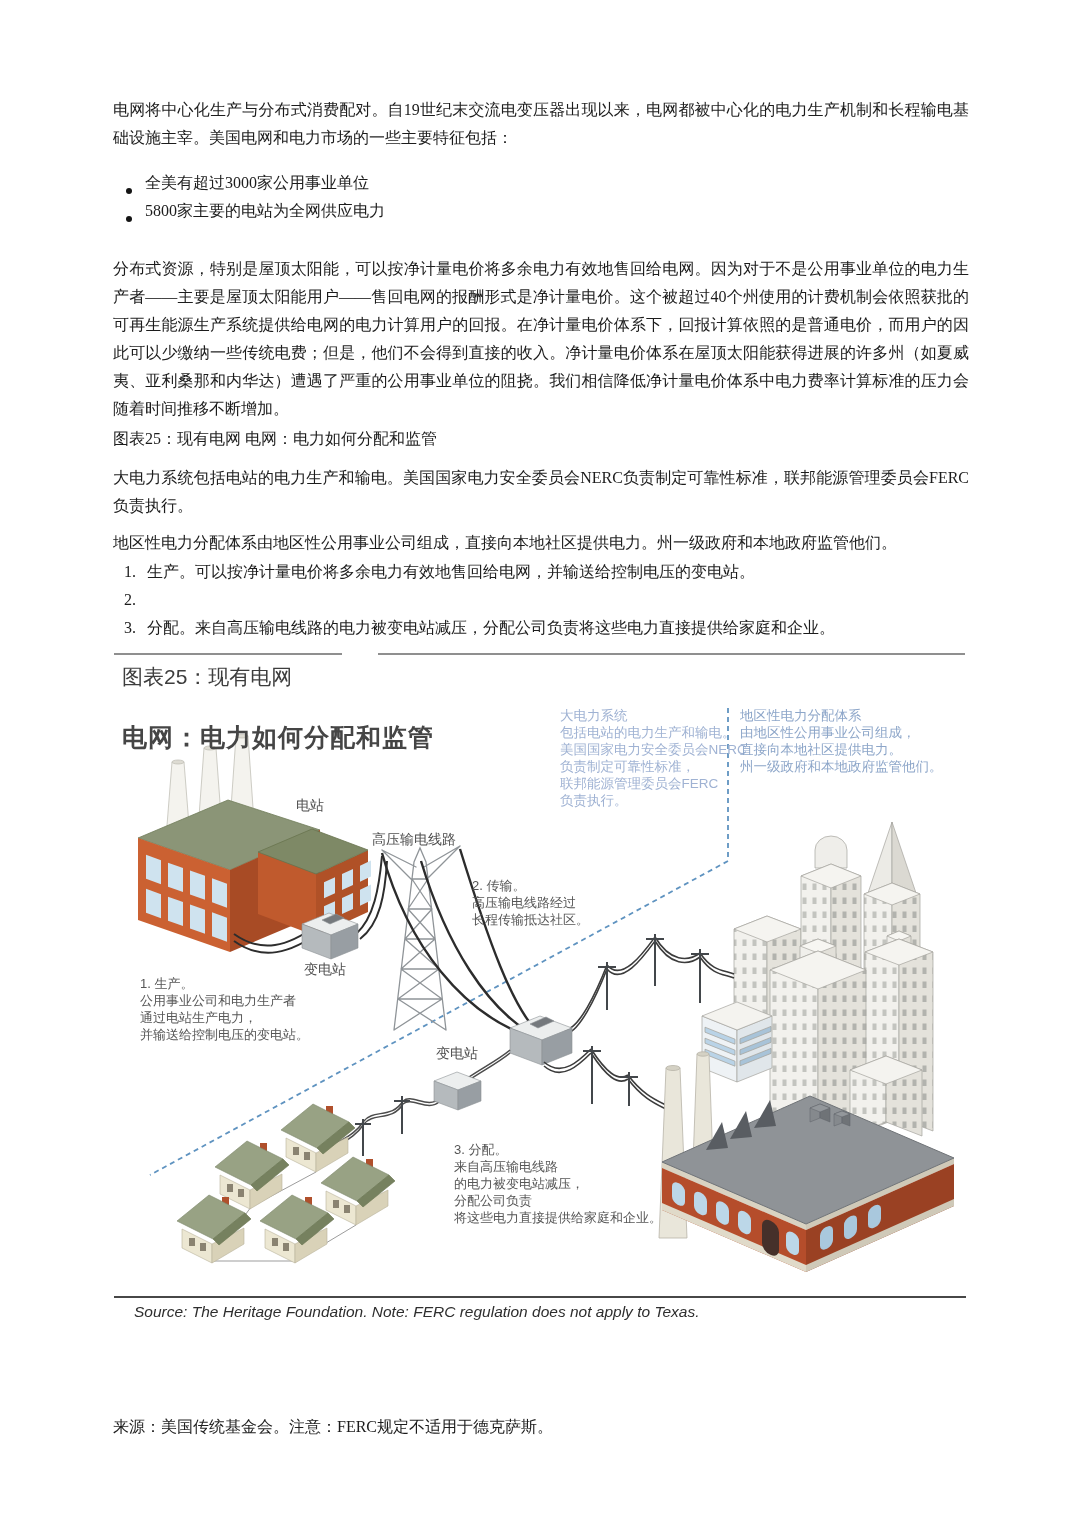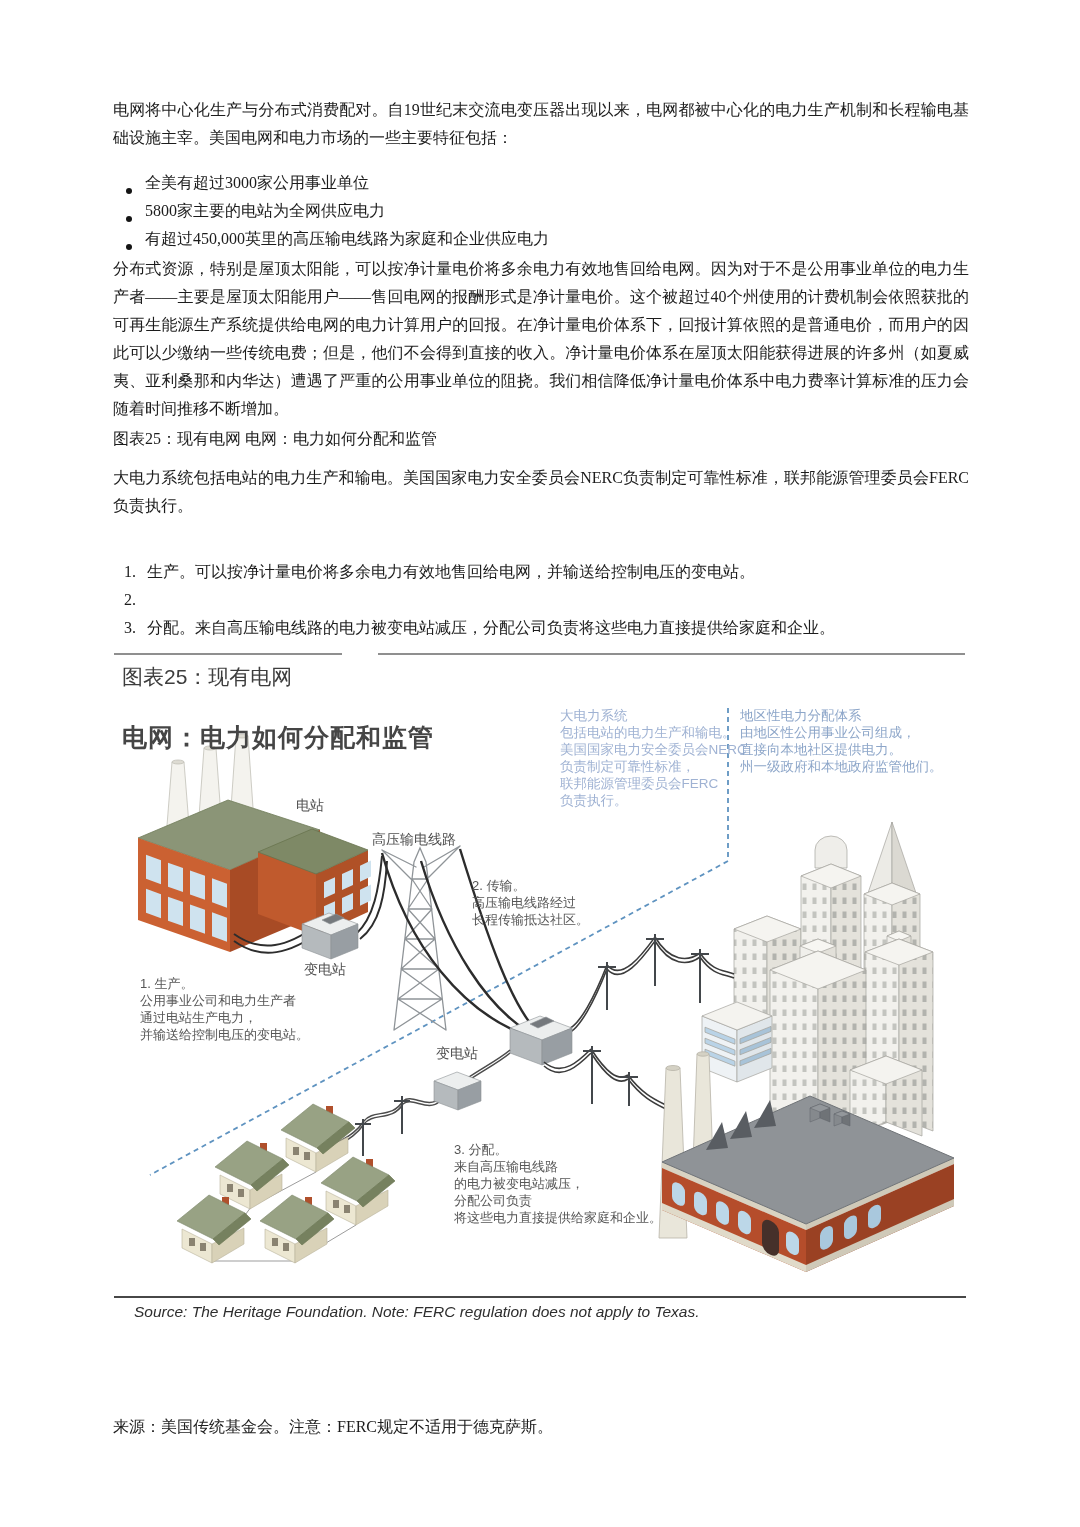--- a/index.html
+++ b/index.html
@@ -48,10 +48,6 @@
         <span class="dot"></span>
         <span>5800家主要的电站为全网供应电力</span>
       </li>
-    <li>
-        <span class="dot"></span>
-        <span>有超过450,000英里的高压输电线路为家庭和企业供应电力</span>
-      </li>
   </ul>
 
   <p class="tb" style="top:255px">分布式资源，特别是屋顶太阳能，可以按净计量电价将多余电力有效地售回给电网。因为对于不是公用事业单位的电力生产者——主要是屋顶太阳能用户——售回电网的报酬形式是净计量电价。这个被超过40个州使用的计费机制会依照获批的可再生能源生产系统提供给电网的电力计算用户的回报。在净计量电价体系下，回报计算依照的是普通电价，而用户的因此可以少缴纳一些传统电费；但是，他们不会得到直接的收入。净计量电价体系在屋顶太阳能获得进展的许多州（如夏威夷、亚利桑那和内华达）遭遇了严重的公用事业单位的阻挠。我们相信降低净计量电价体系中电力费率计算标准的压力会随着时间推移不断增加。</p>

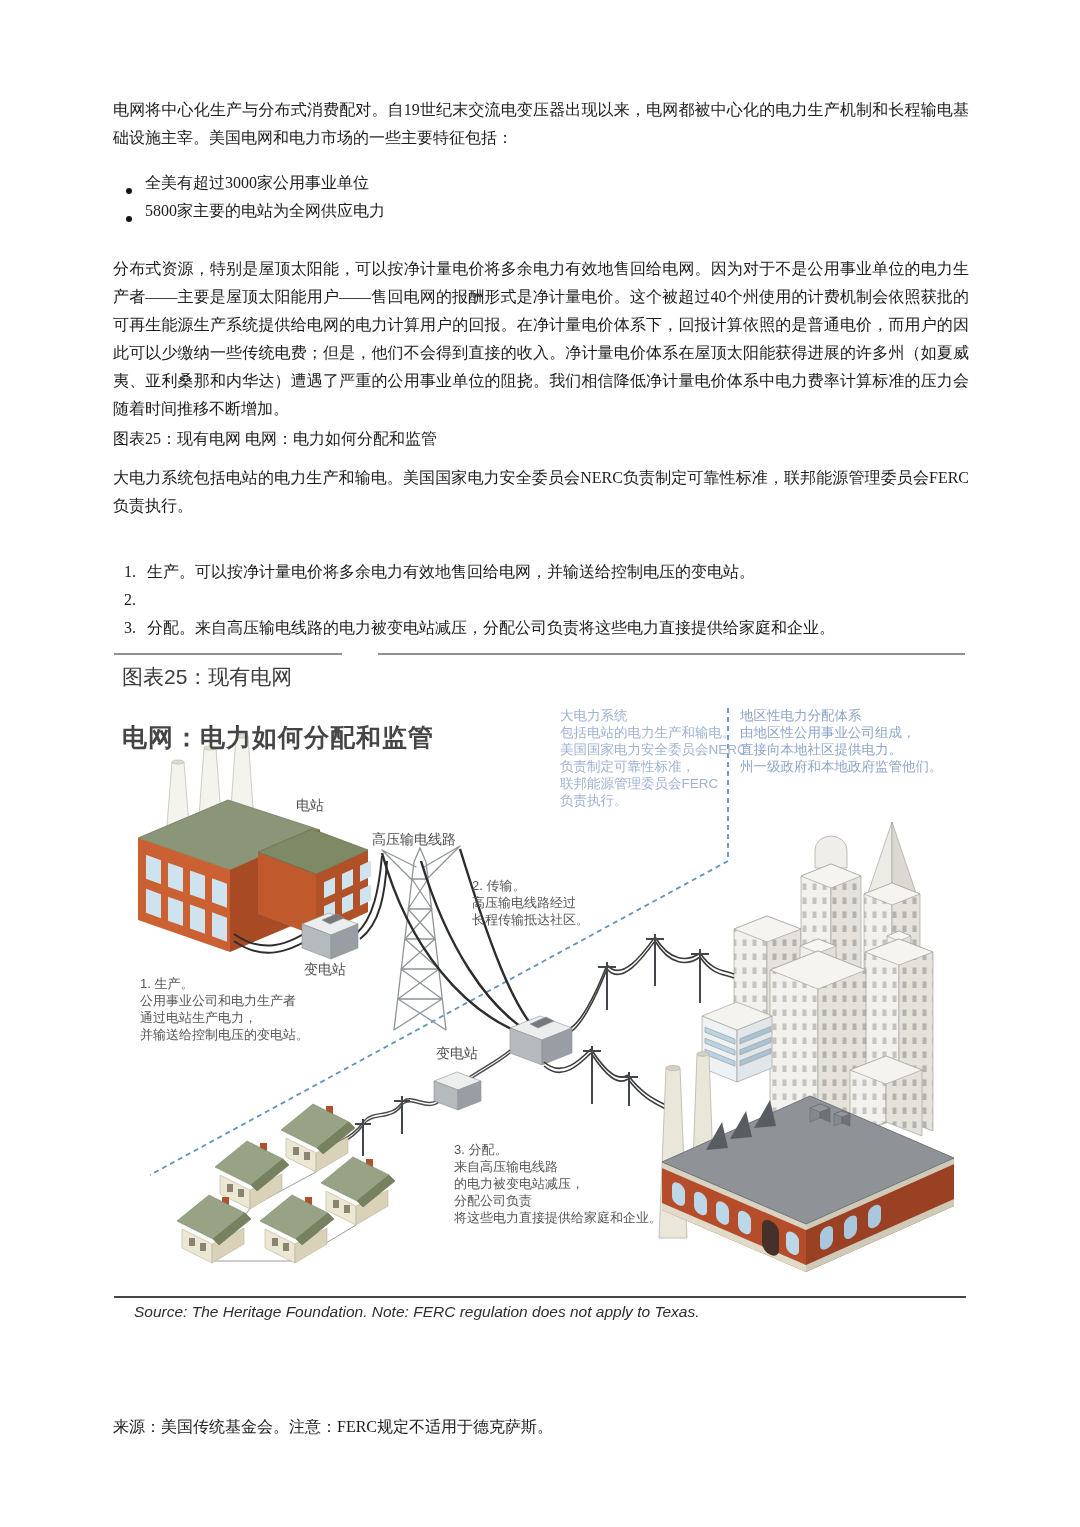--- a/index.html
+++ b/index.html
@@ -56,6 +56,7 @@
 
   <p class="tb" style="top:464px">大电力系统包括电站的电力生产和输电。美国国家电力安全委员会NERC负责制定可靠性标准，联邦能源管理委员会FERC负责执行。</p>
 
+  <p class="tb" style="top:529px">地区性电力分配体系由地区性公用事业公司组成，直接向本地社区提供电力。州一级政府和本地政府监管他们。</p>
 
   <ol class="steps">
     <li>

